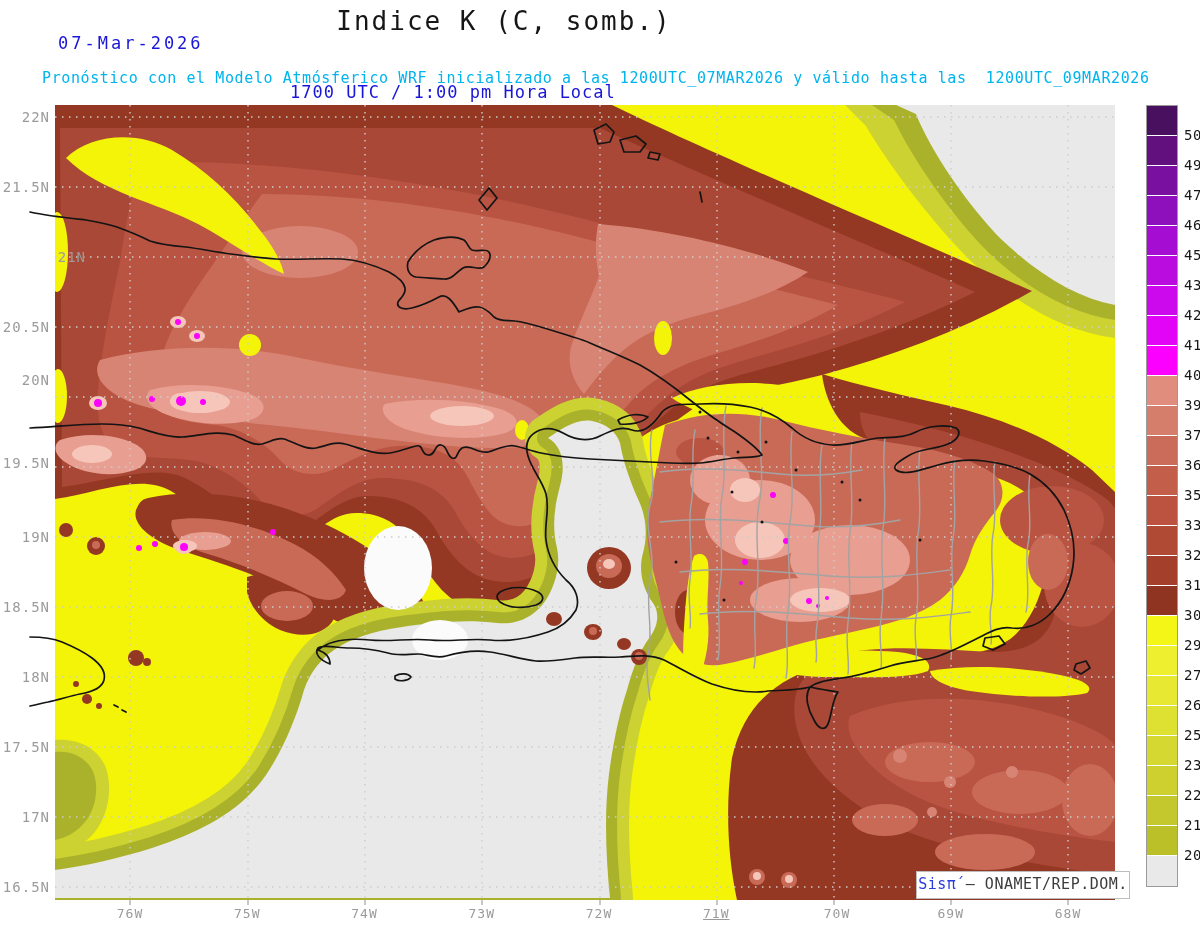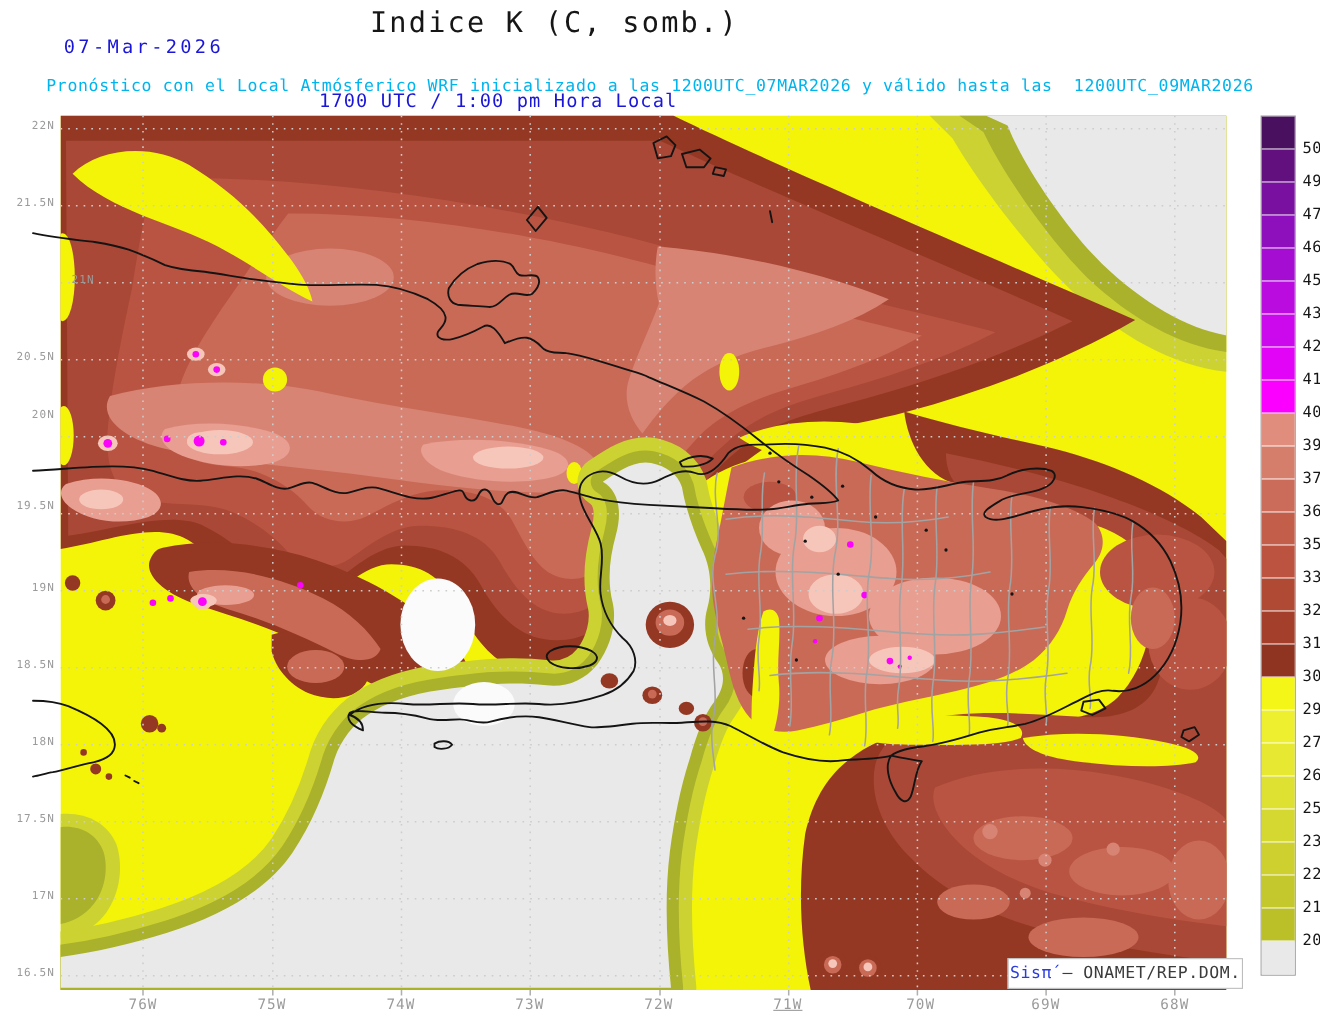--- a/index.html
+++ b/index.html
@@ -47,7 +47,7 @@
 <div class="title">Indice K (C, somb.)</div>
 <div class="date">07-Mar-2026</div>
 <div class="timeloc">1700 UTC / 1:00 pm Hora Local</div>
-<div class="forecast">Pronóstico con el Local Atmósferico WRF inicializado a las 1200UTC_07MAR2026 y válido hasta las  1200UTC_09MAR2026</div>
+<div class="forecast">Pronóstico con el Modelo Atmósferico WRF inicializado a las 1200UTC_07MAR2026 y válido hasta las  1200UTC_09MAR2026</div>
 
 <svg id="map-svg" width="1200" height="927" viewBox="0 0 1200 927">
   <defs>

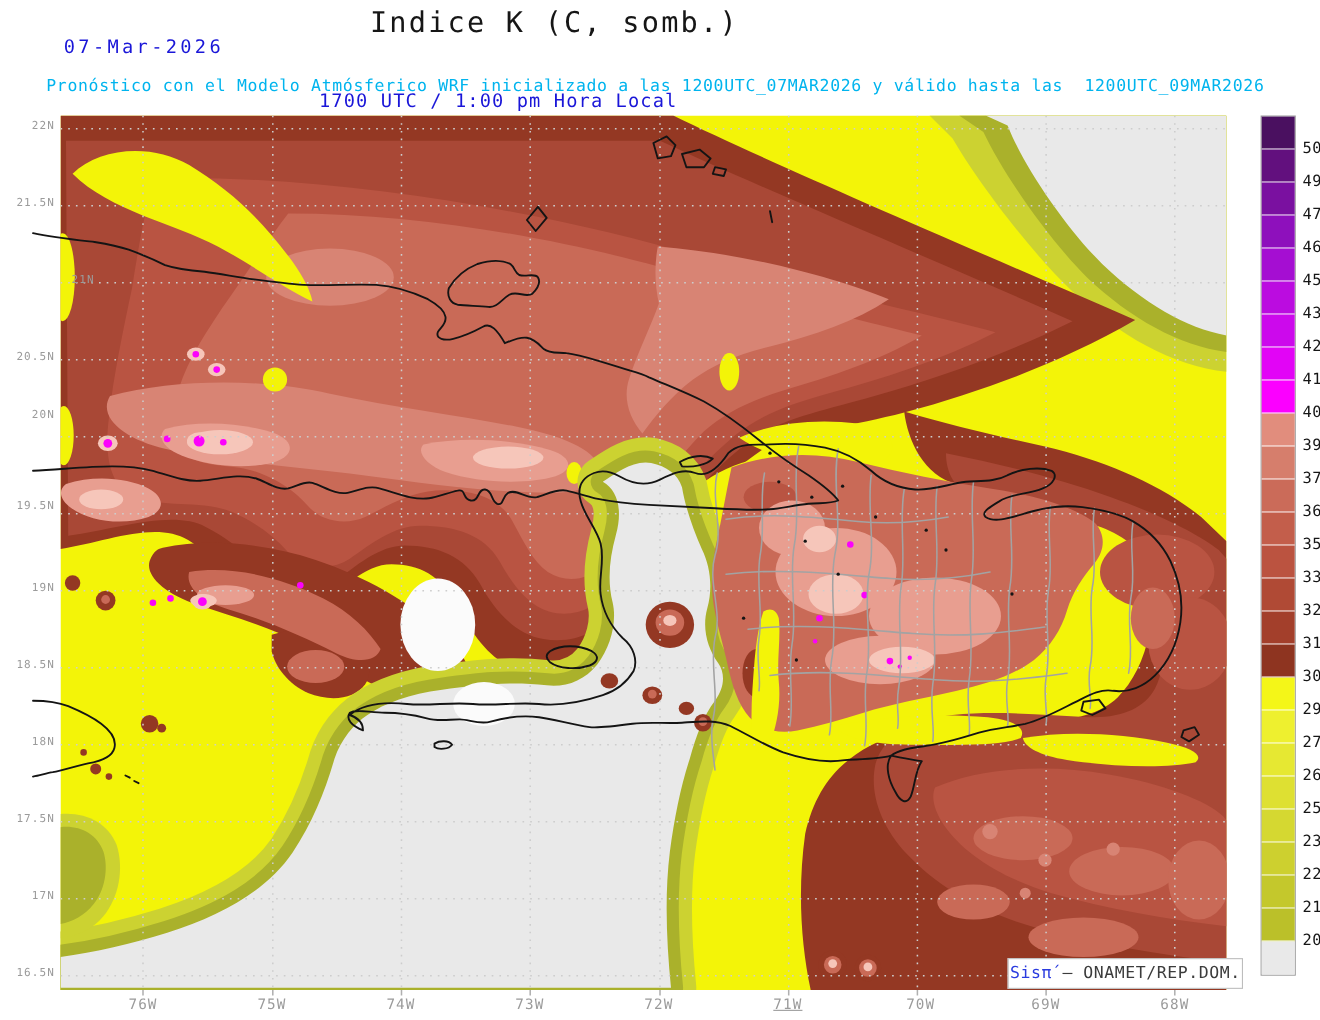--- a/index.html
+++ b/index.html
@@ -30,7 +30,7 @@
   .s-coast{stroke:var(--coast);stroke-width:1.7;fill:none;stroke-linejoin:round;stroke-linecap:round}
   .s-prov{stroke:var(--prov);stroke-width:1.4;fill:none;stroke-linejoin:round;stroke-linecap:round}
   .s-tick{stroke:#b0b0b0;stroke-width:1.4}
-  .lat-label{position:absolute;left:0;width:50px;text-align:right;font-size:10px;color:var(--label);letter-spacing:1px;}
+  .lat-label{position:absolute;left:0;width:50px;text-align:right;font-size:14px;color:var(--label);letter-spacing:1px;}
   .lon-label{position:absolute;top:906px;transform:translateX(-50%);font-size:13px;color:var(--label);letter-spacing:1px;}
   #colorbar{position:absolute;left:1146px;top:105px;width:30px;height:780px;border:1px solid #9a9a9a;box-sizing:content-box;}
   .cb-seg{width:30px;height:30px;box-sizing:border-box;border-bottom:1px solid #fff;}

